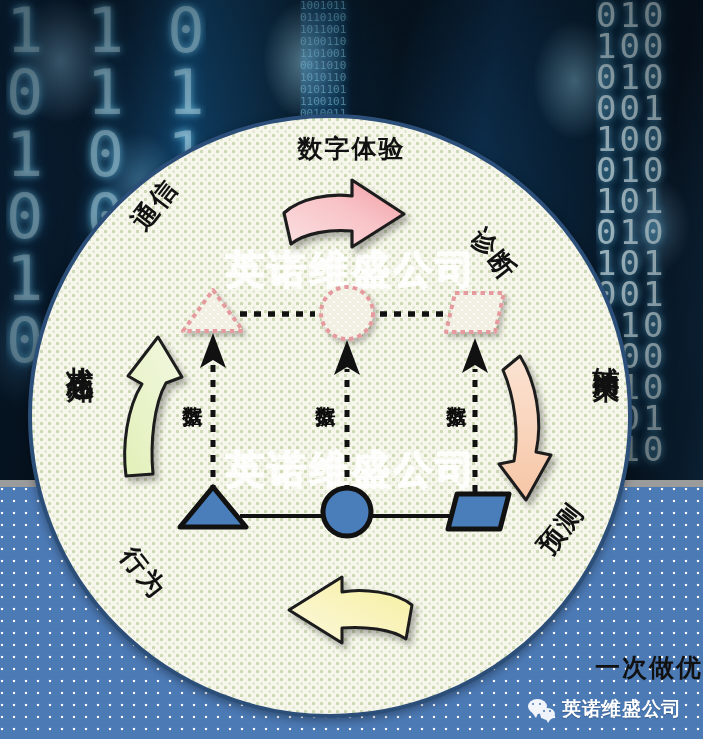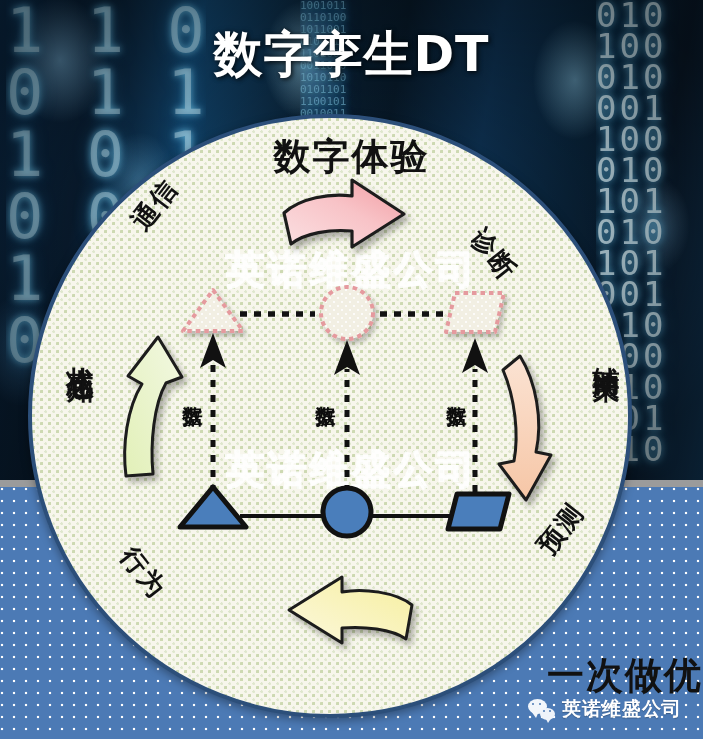--- a/index.html
+++ b/index.html
@@ -189,7 +189,6 @@
   <div class="bg-grey-strip"></div>
   <div class="bottom-band"></div>
 
-  <div class="title">数字孪生DT</div>
 
   <div class="circle"></div>
 

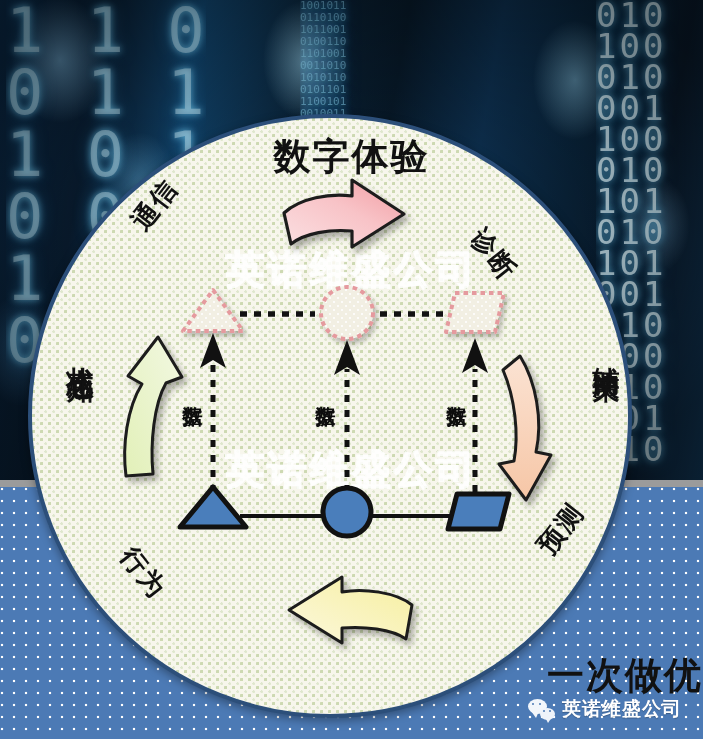--- a/index.html
+++ b/index.html
@@ -87,7 +87,7 @@
   .wm.two{left:0;top:443px;}
 
   
-  .lbl{position:absolute;font-weight:bold;color:#111;white-space:nowrap;font-size:37px;}
+  .lbl{position:absolute;font-weight:bold;color:#111;white-space:nowrap;font-size:25px;}
   .lbl-top{left:0;top:132px;width:703px;text-align:center;letter-spacing:2px;}
   .lbl-bottom{left:0;top:651px;width:703px;text-align:right;letter-spacing:2px;}
   .lbl-rot{font-size:26px;letter-spacing:2px;}

